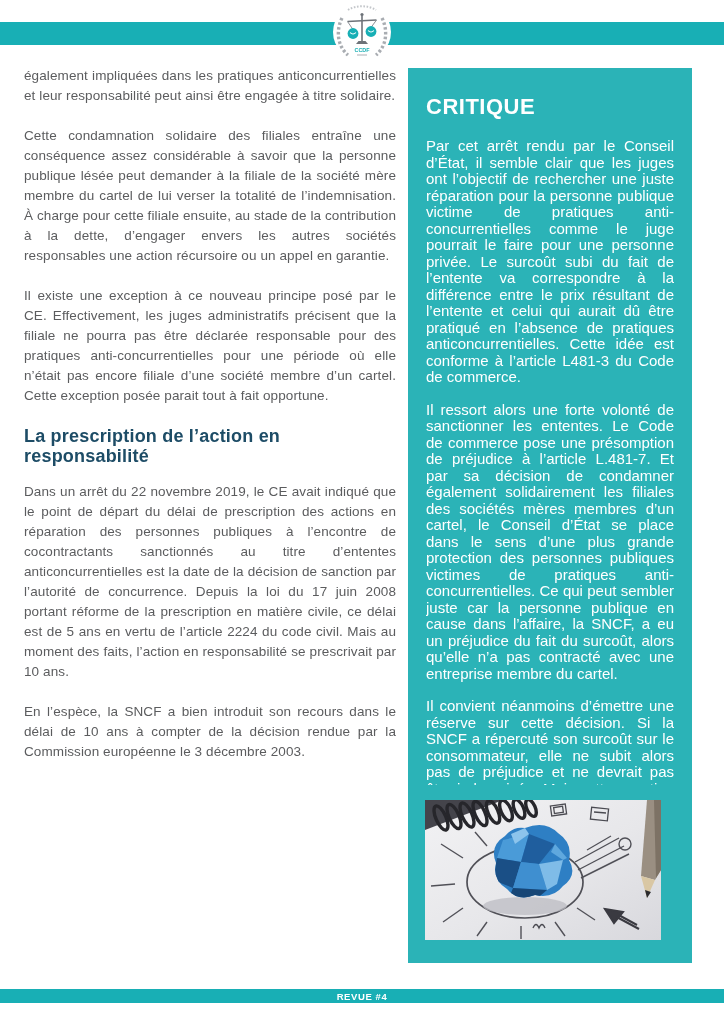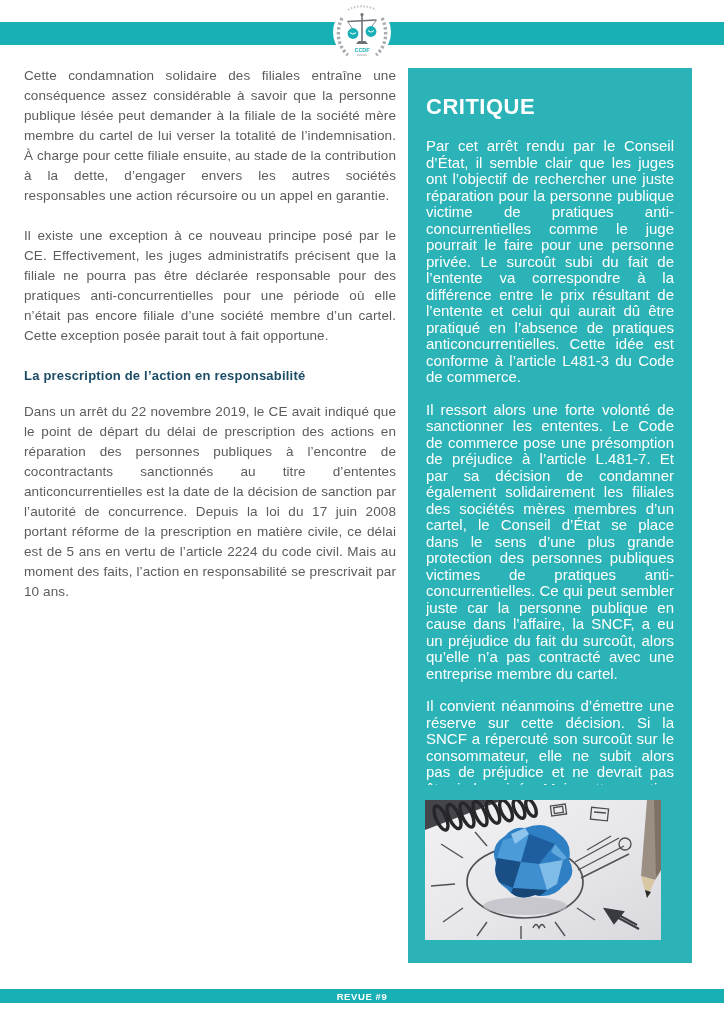--- a/index.html
+++ b/index.html
@@ -82,6 +82,7 @@
 </div>
 
 <div class="left-col">
+  <p>également impliquées dans les pratiques anticoncurrentielles et leur responsabilité peut ainsi être engagée à titre solidaire.</p>
   <p>Cette condamnation solidaire des filiales entraîne une conséquence assez considérable à savoir que la personne publique lésée peut demander à la filiale de la société mère membre du cartel de lui verser la totalité de l’indemnisation. À charge pour cette filiale ensuite, au stade de la contribution à la dette, d’engager envers les autres sociétés responsables une action récursoire ou un appel en garantie.</p>
   <p>Il existe une exception à ce nouveau principe posé par le CE. Effectivement, les juges administratifs précisent que la filiale ne pourra pas être déclarée responsable pour des pratiques anti-concurrentielles pour une période où elle n’était pas encore filiale d’une société membre d’un cartel. Cette exception posée parait tout à fait opportune.</p>
   <h3>La prescription de l’action en responsabilité</h3>

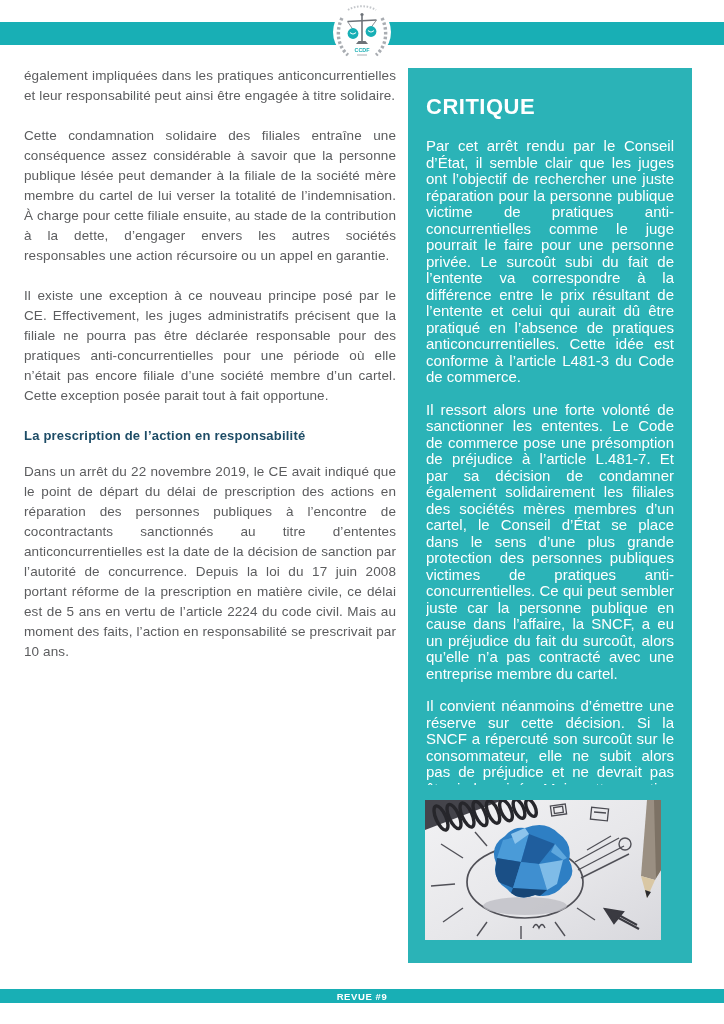--- a/index.html
+++ b/index.html
@@ -26,7 +26,7 @@
   }
   .left-col p{margin-bottom:20px;}
   .left-col h3{
-    color:var(--heading);font-size:13px;line-height:20px;
+    color:var(--heading);font-size:18px;line-height:20px;
     margin:4px 0 16px 0;letter-spacing:.2px;text-align:left;
   }
   

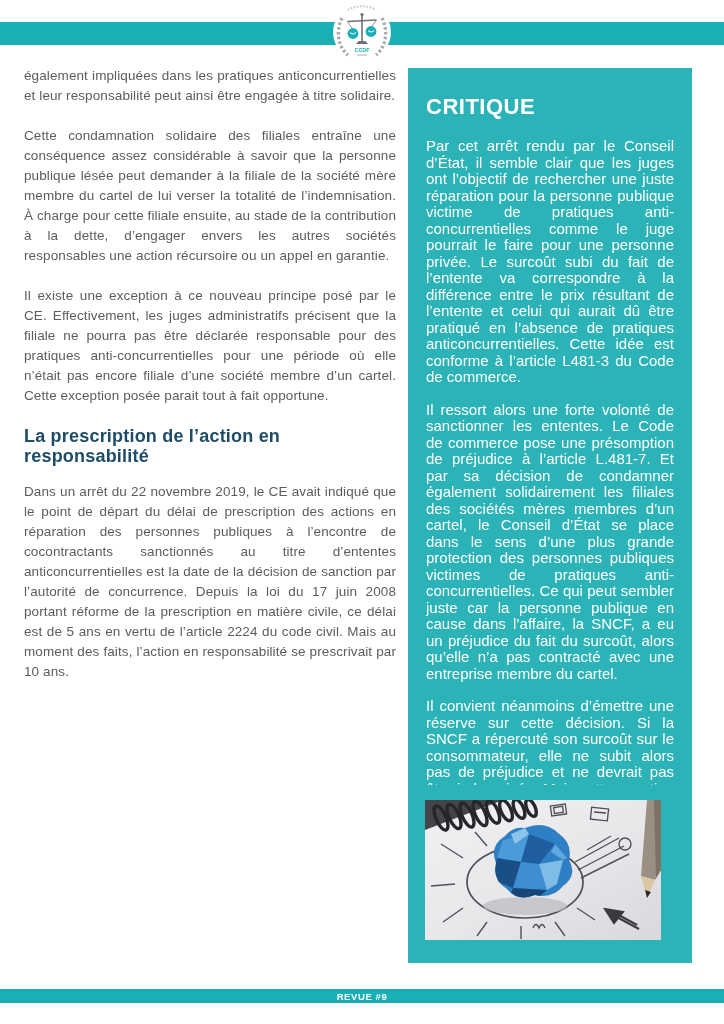--- a/index.html
+++ b/index.html
@@ -87,6 +87,7 @@
   <p>Il existe une exception à ce nouveau principe posé par le CE. Effectivement, les juges administratifs précisent que la filiale ne pourra pas être déclarée responsable pour des pratiques anti-concurrentielles pour une période où elle n’était pas encore filiale d’une société membre d’un cartel. Cette exception posée parait tout à fait opportune.</p>
   <h3>La prescription de l’action en responsabilité</h3>
   <p>Dans un arrêt du 22 novembre 2019, le CE avait indiqué que le point de départ du délai de prescription des actions en réparation des personnes publiques à l’encontre de cocontractants sanctionnés au titre d’ententes anticoncurrentielles est la date de la décision de sanction par l’autorité de concurrence. Depuis la loi du 17 juin 2008 portant réforme de la prescription en matière civile, ce délai est de 5 ans en vertu de l’article 2224 du code civil. Mais au moment des faits, l’action en responsabilité se prescrivait par 10 ans.</p>
+  <p>En l’espèce, la SNCF a bien introduit son recours dans le délai de 10 ans à compter de la décision rendue par la Commission européenne le 3 décembre 2003.</p>
 </div>
 
 <aside class="sidebar">

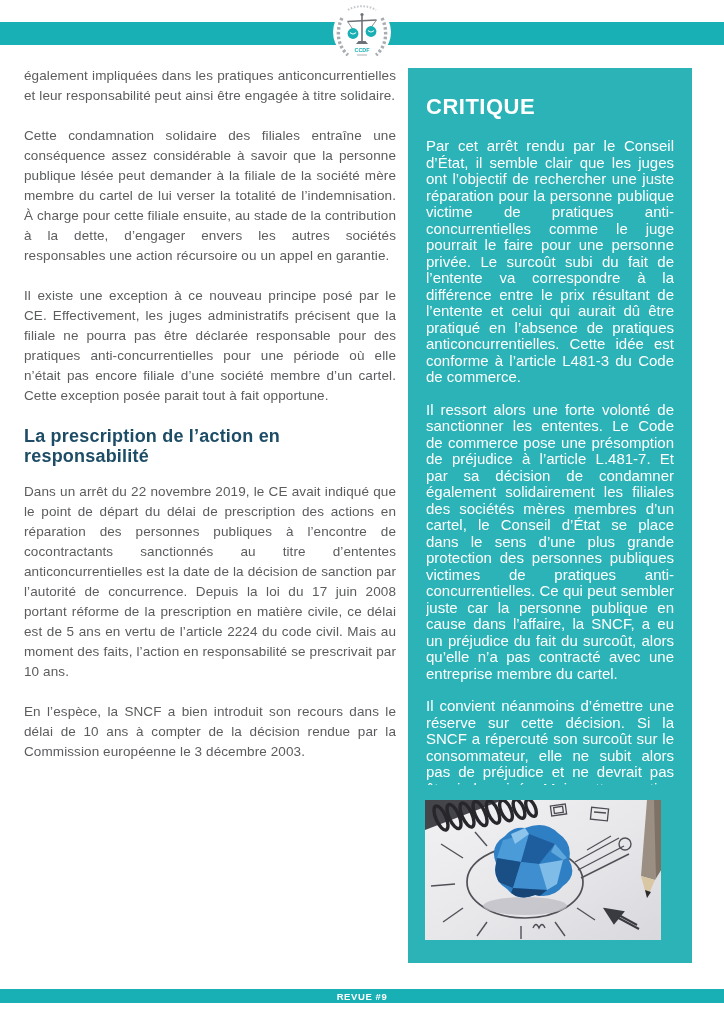--- a/index.html
+++ b/index.html
@@ -183,7 +183,7 @@
 </aside>
 
 <div class="footer-bar">
-  <span class="footer-label">REVUE #9</span>
+  <span class="footer-label">REVUE #4</span>
 </div>
 
 </body></html>

